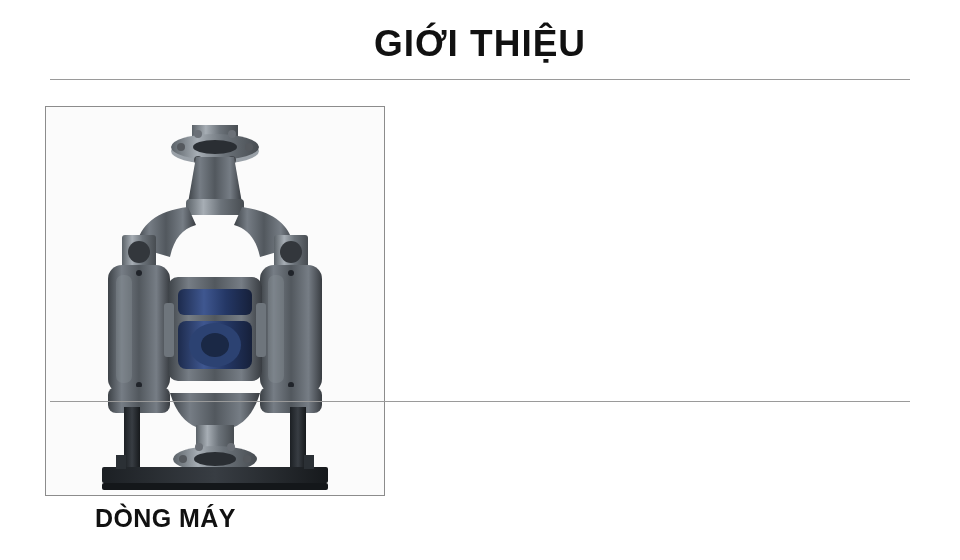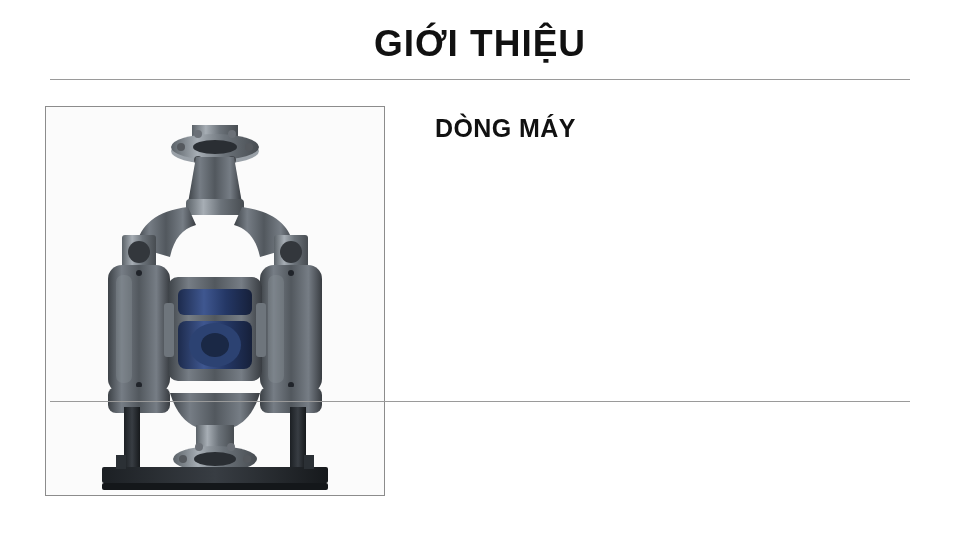--- a/index.html
+++ b/index.html
@@ -45,7 +45,7 @@
   }
   .content {
     display: flex;
-    flex-direction: row;
+    flex-direction: column;
     padding: 26px 50px 0 45px;
     box-sizing: border-box;
   }

